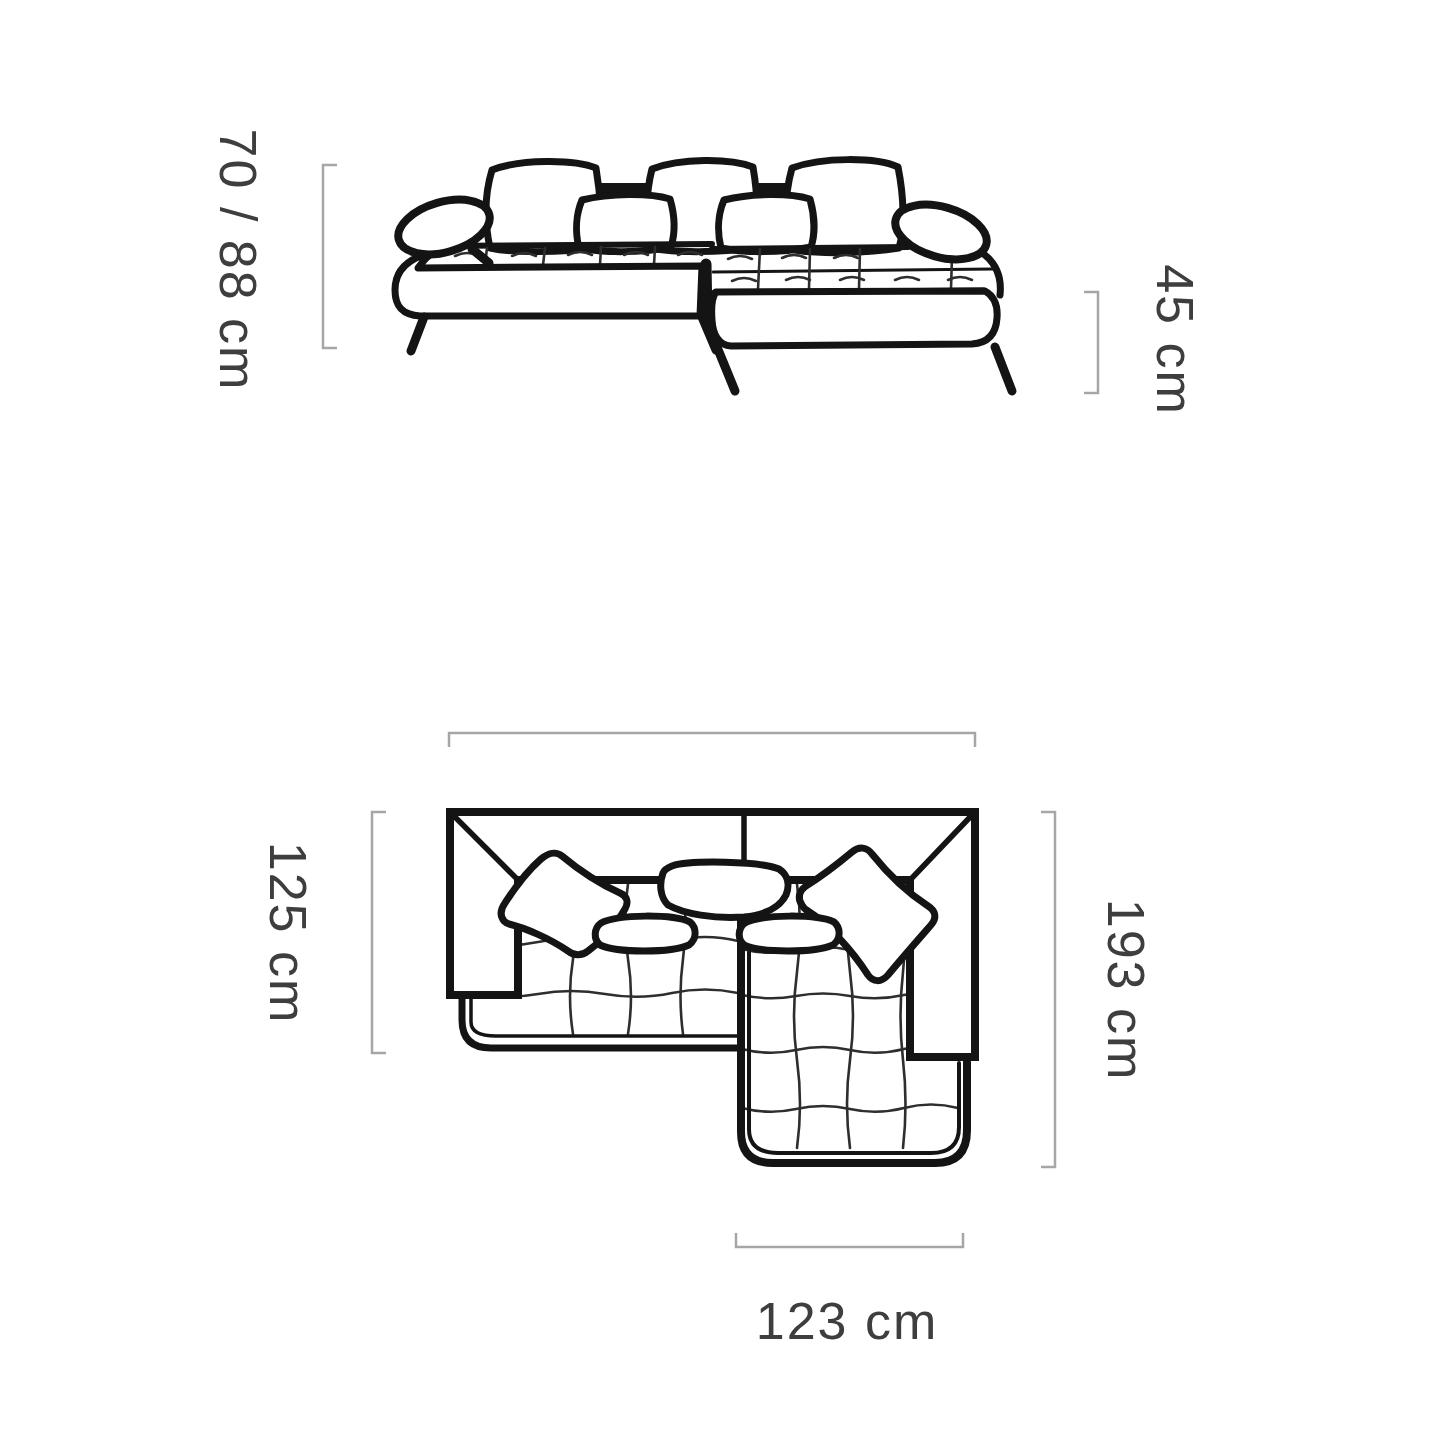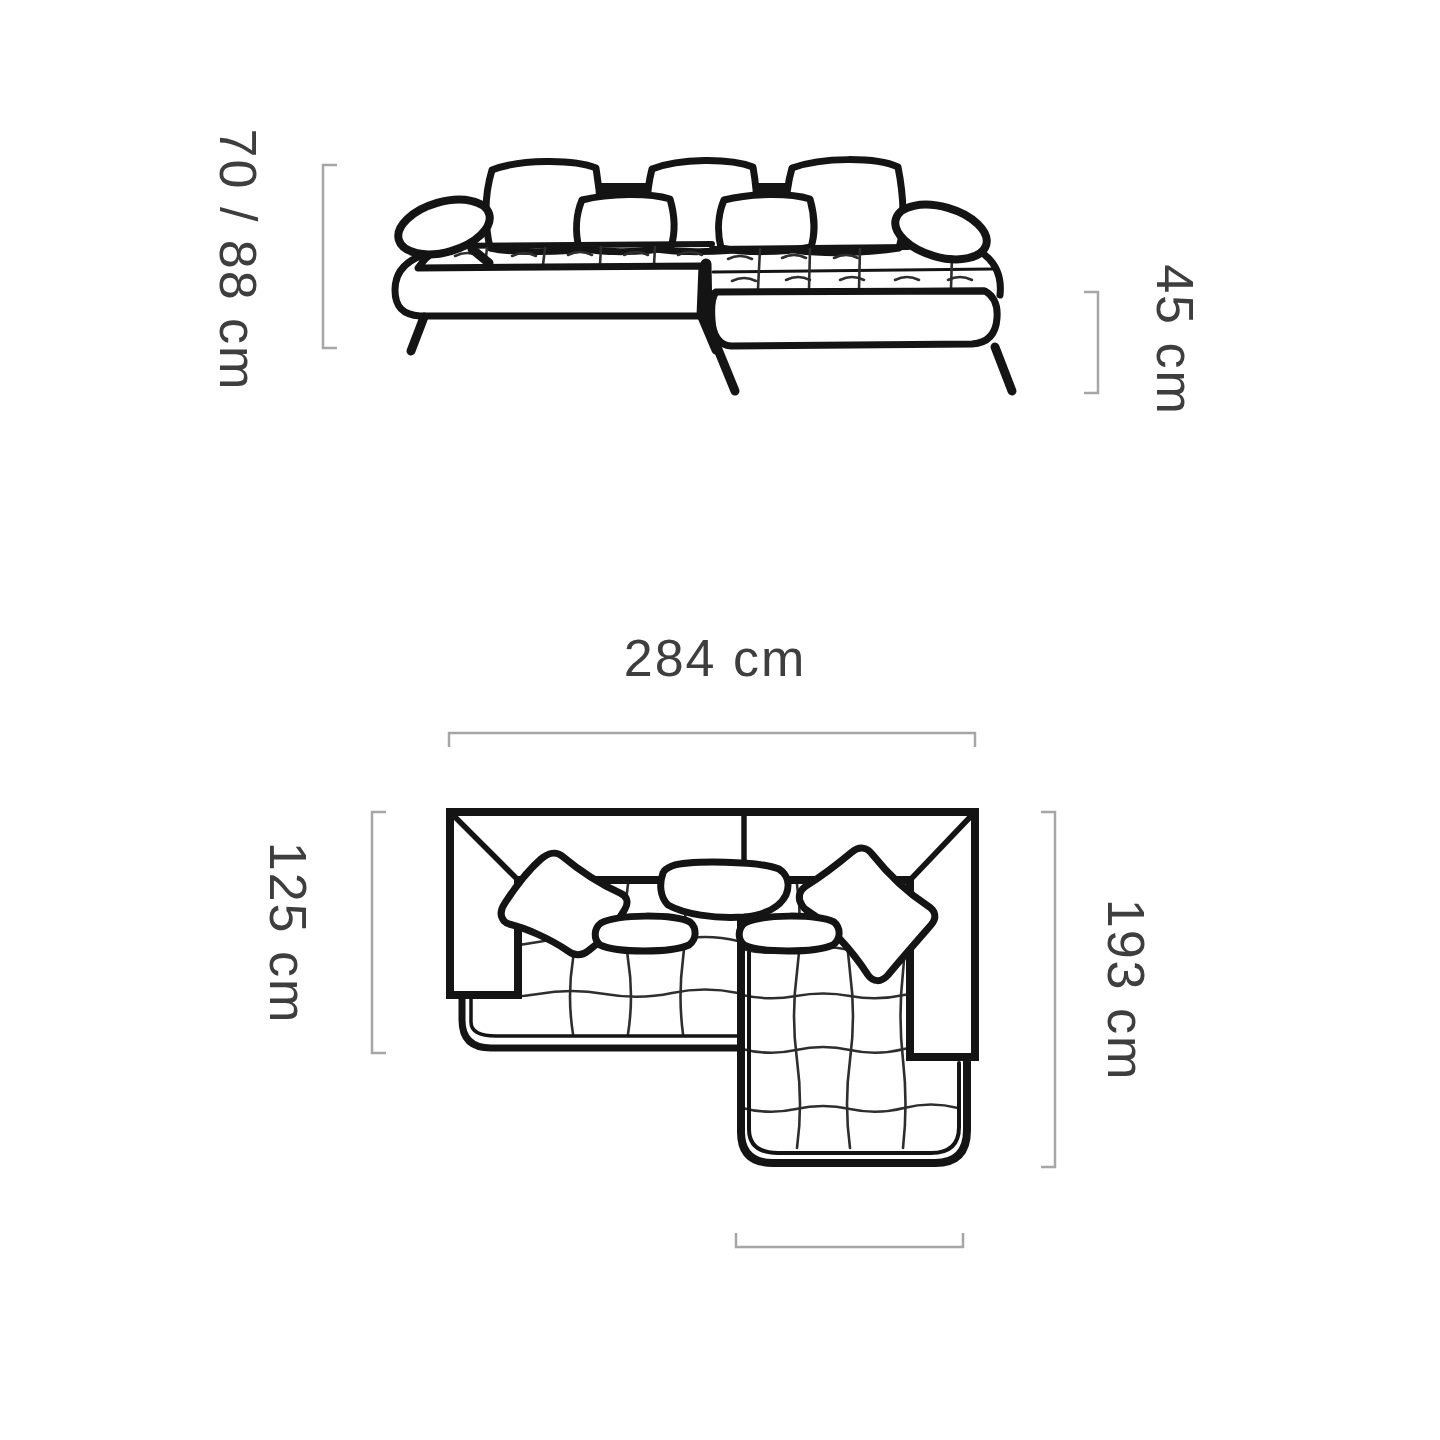--- a/index.html
+++ b/index.html
@@ -156,7 +156,6 @@
 
   <div class="dim-label vert" style="left:238px;top:260px;">70 / 88 cm</div>
   <div class="dim-label vert" style="left:1175px;top:340px;">45 cm</div>
-  <div class="dim-label" style="left:715px;top:658px;">284 cm</div>
   <div class="dim-label vert" style="left:288px;top:933px;">125 cm</div>
   <div class="dim-label vert" style="left:1126px;top:990px;">193 cm</div>
 

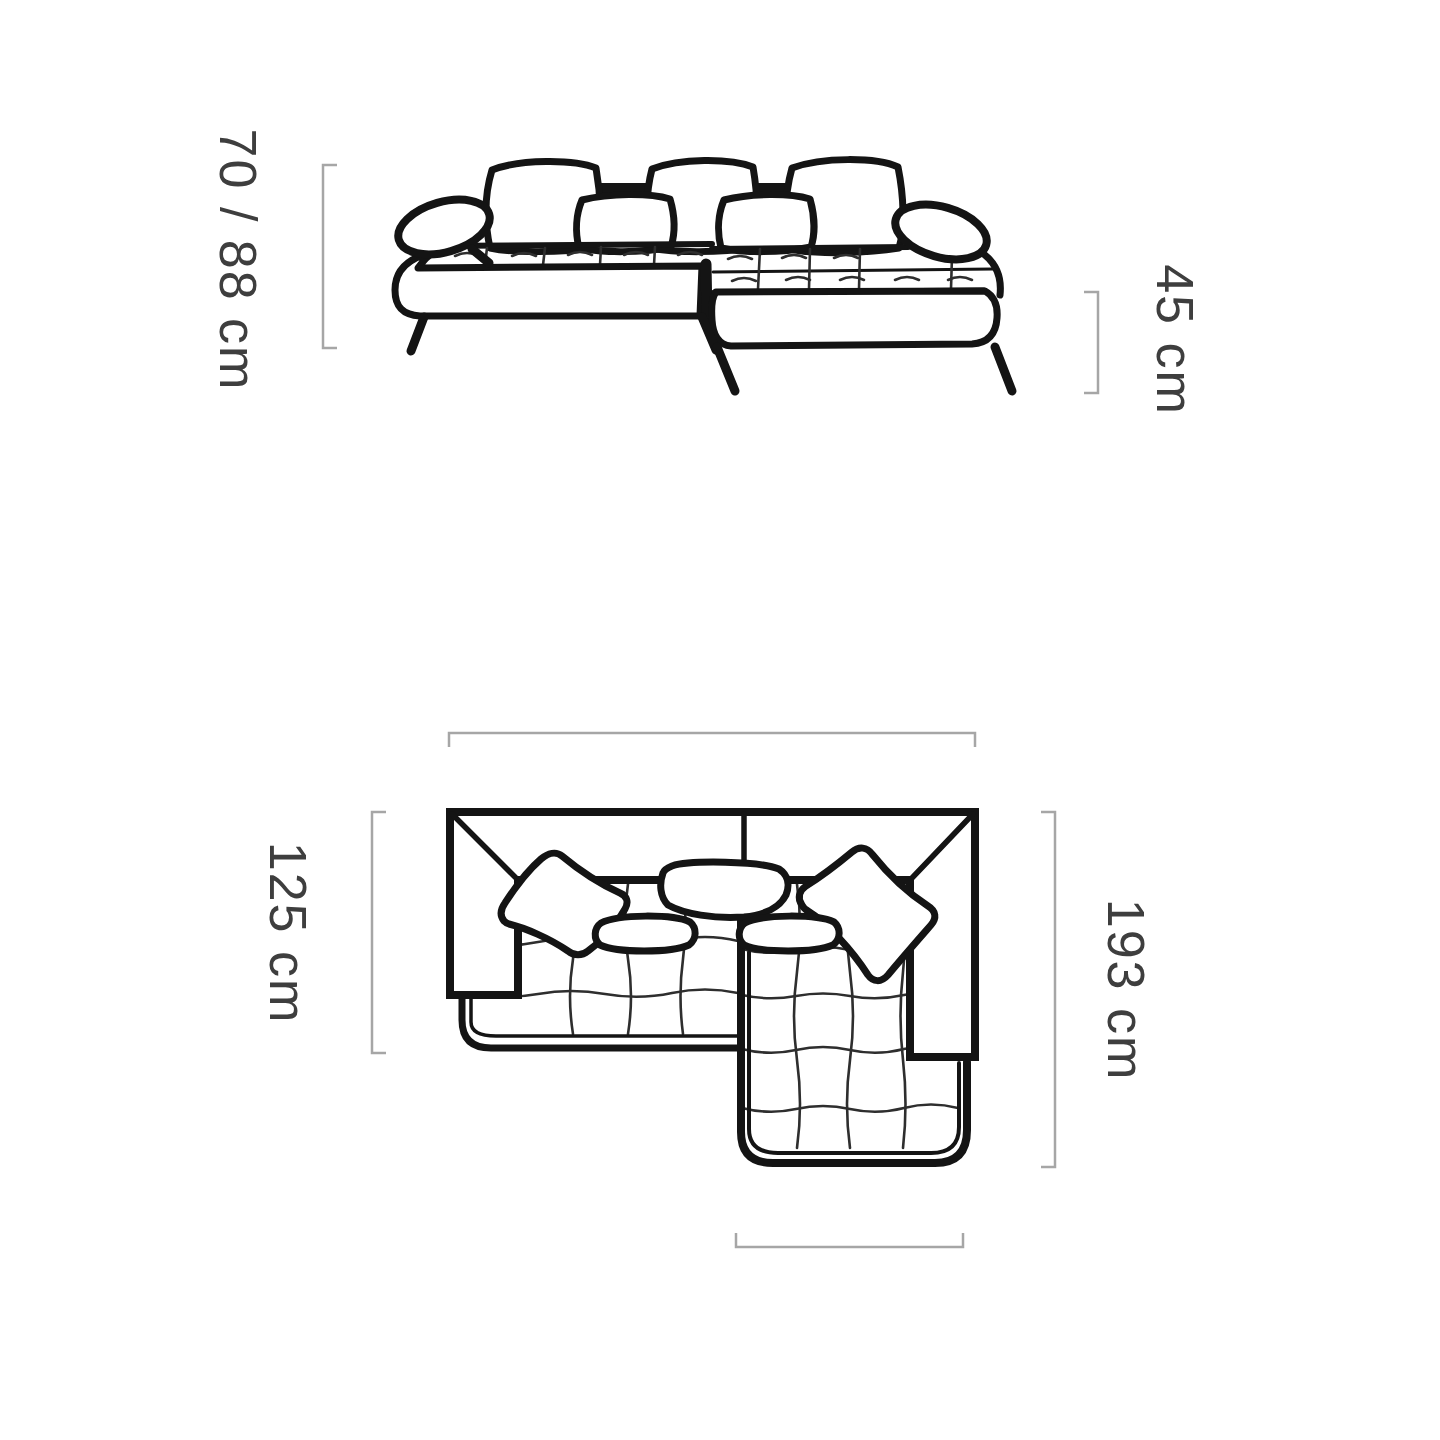--- a/index.html
+++ b/index.html
@@ -158,6 +158,7 @@
   <div class="dim-label vert" style="left:1175px;top:340px;">45 cm</div>
   <div class="dim-label vert" style="left:288px;top:933px;">125 cm</div>
   <div class="dim-label vert" style="left:1126px;top:990px;">193 cm</div>
+  <div class="dim-label" style="left:847px;top:1321px;">123 cm</div>
 
 </div>
 

